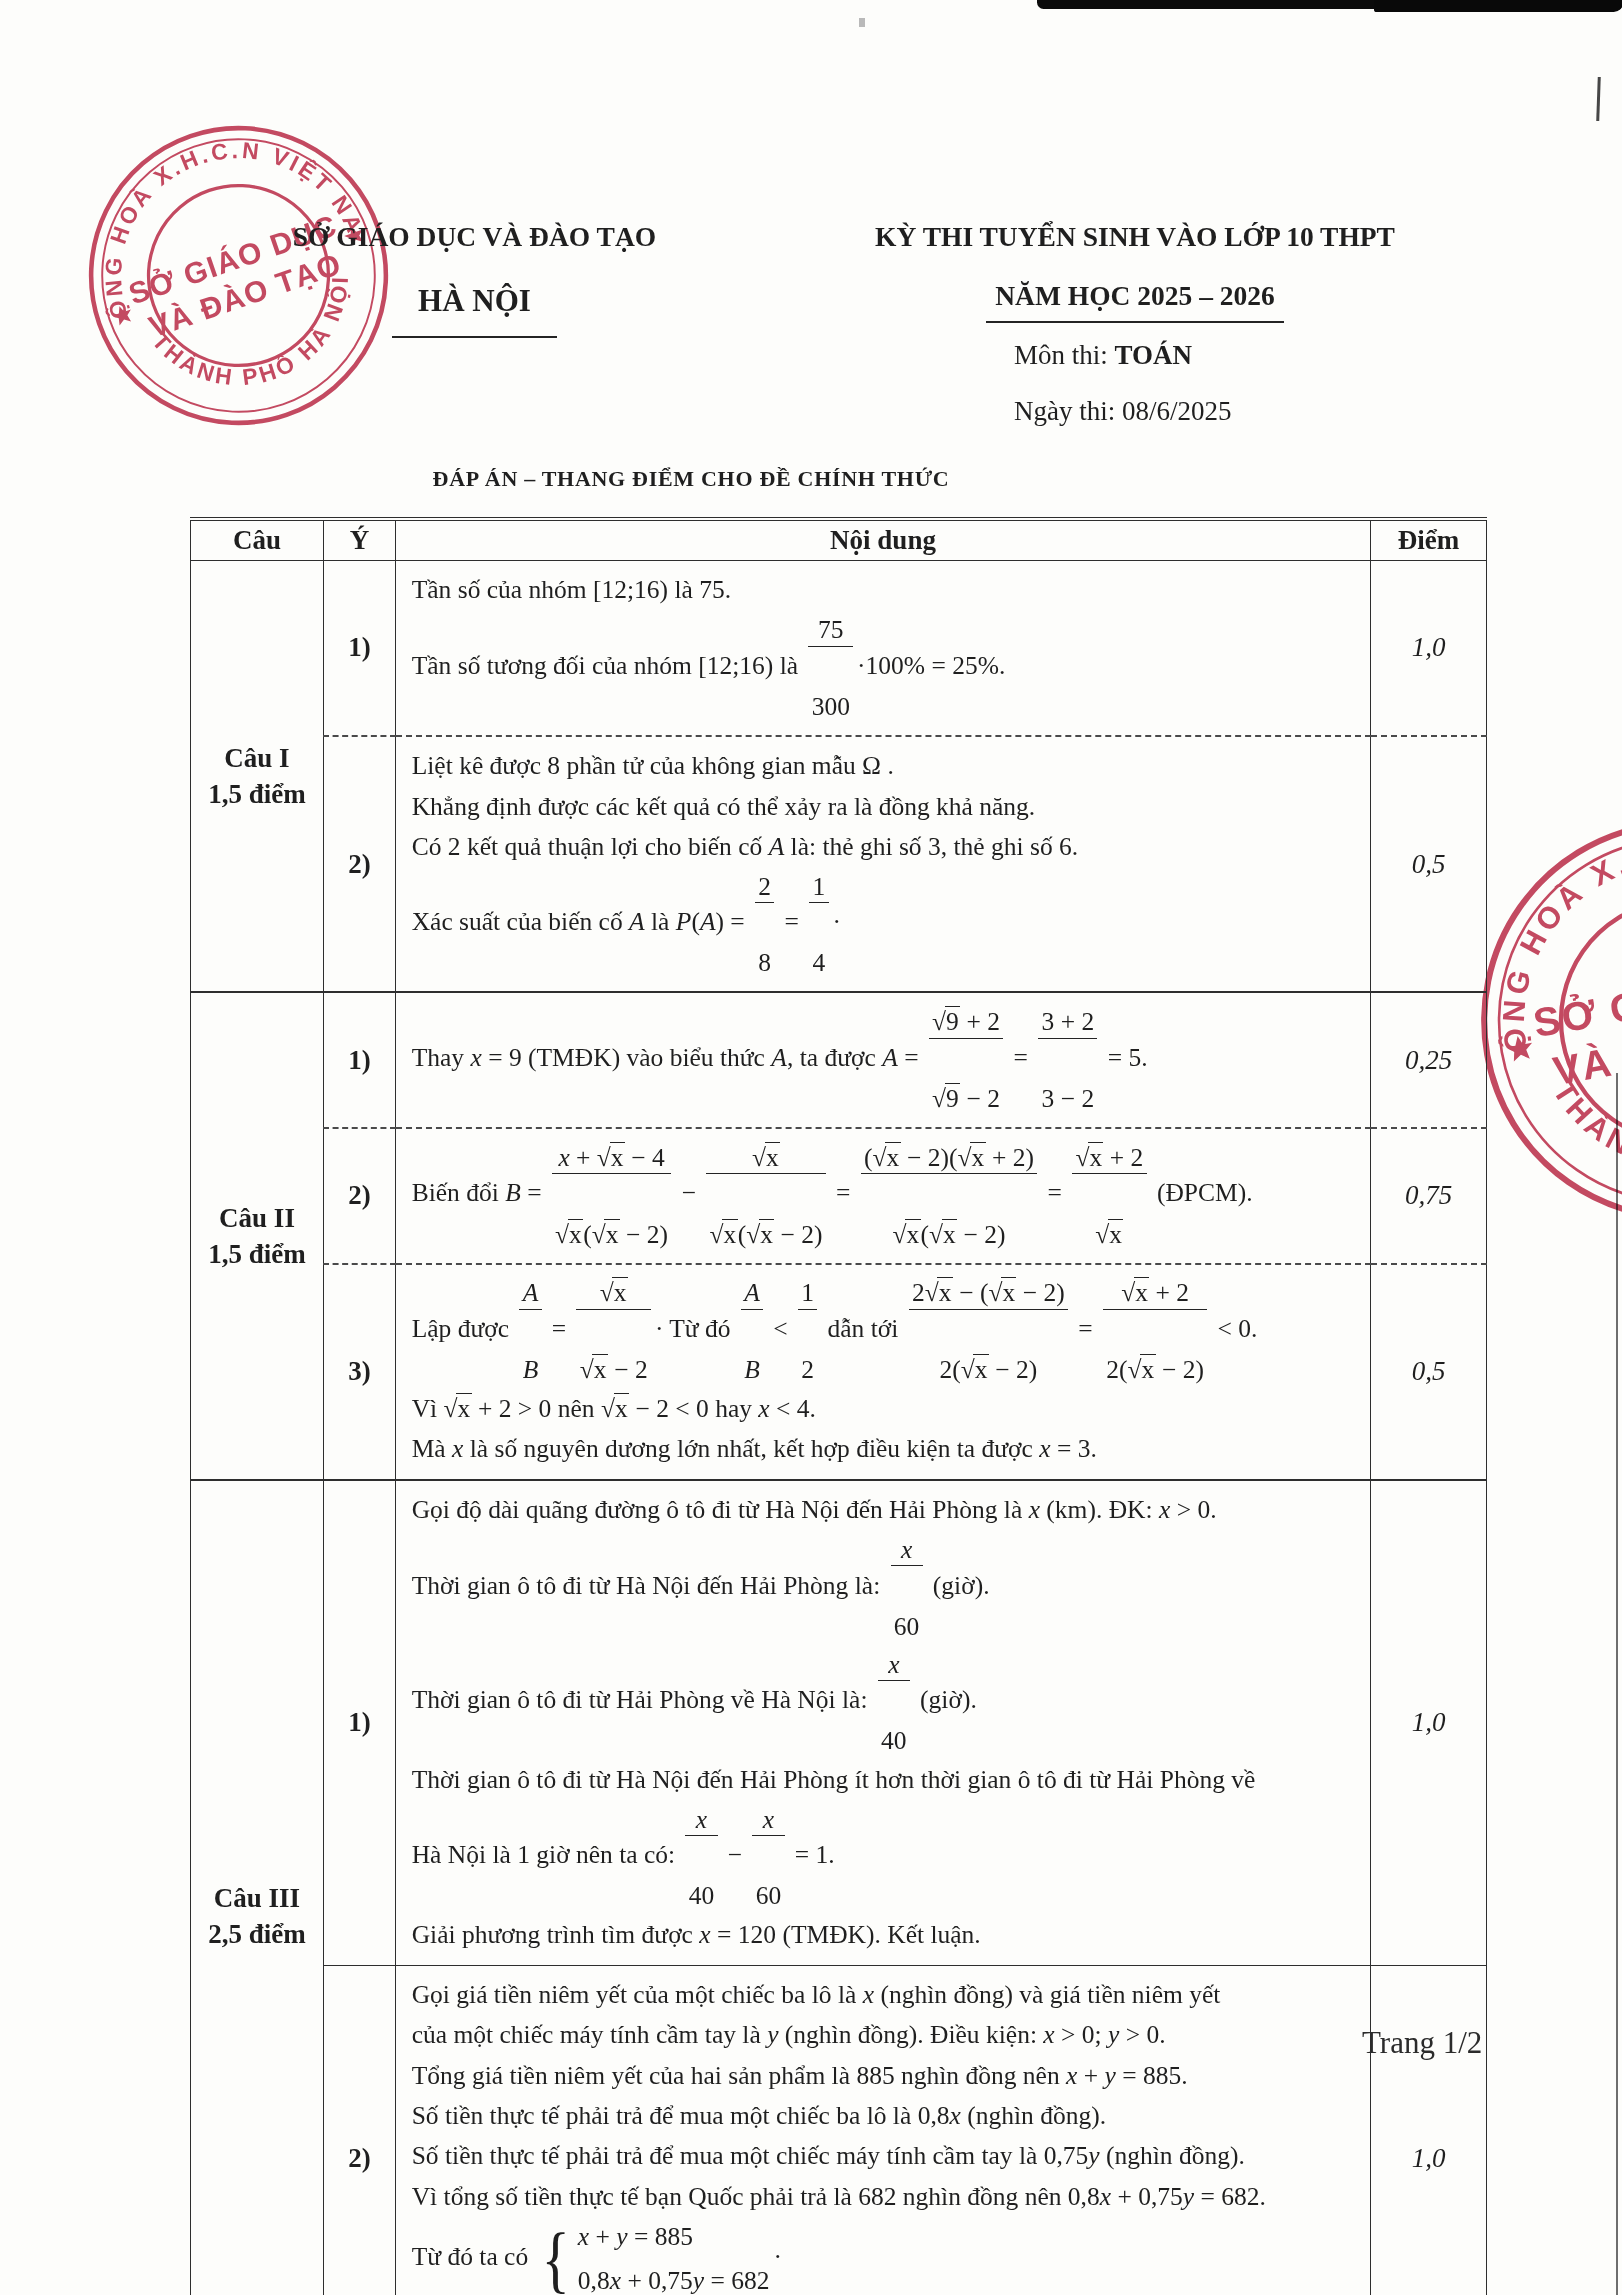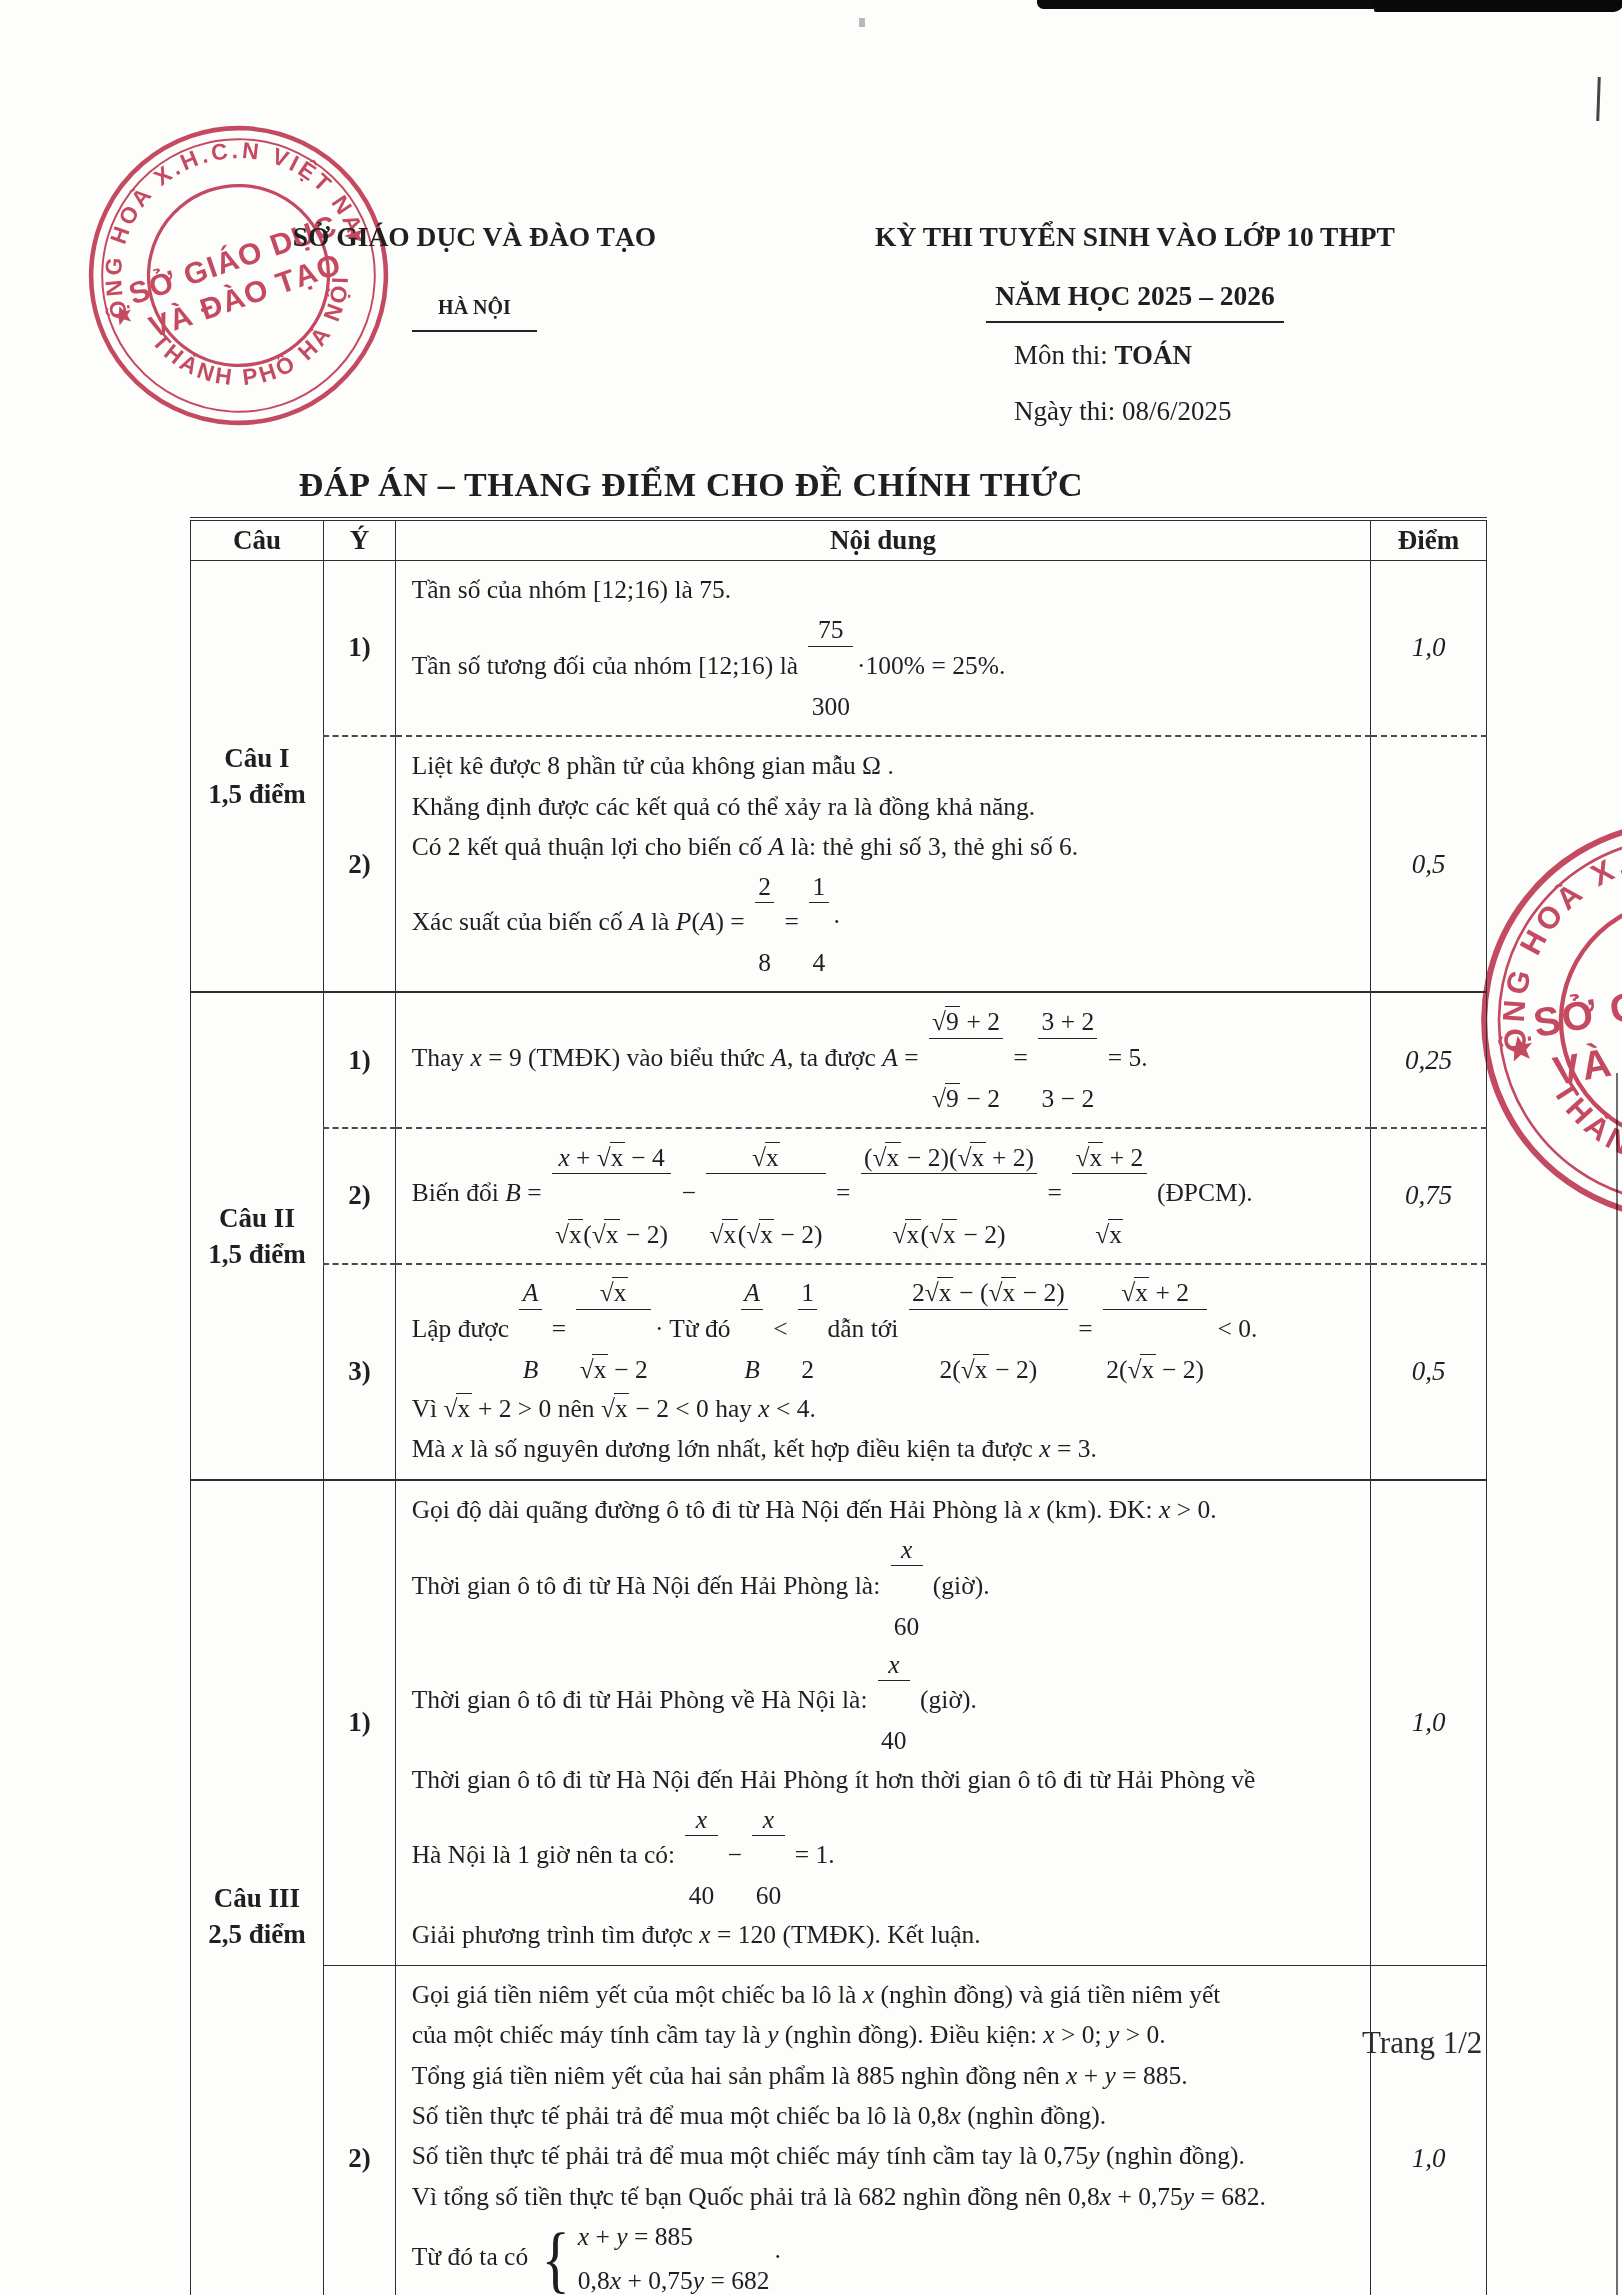--- a/index.html
+++ b/index.html
@@ -22,7 +22,7 @@
   
   .hdr-left{position:absolute; left:265px; top:221px; width:419px; text-align:center;}
   .hdr-left .l1{font-weight:bold; font-size:27.5px; white-space:nowrap;}
-  .hdr-left .l2{display:inline-block; font-weight:bold; font-size:20px; margin-top:32px; border-bottom:2.6px solid #242424; padding:0 26px 11px;}
+  .hdr-left .l2{display:inline-block; font-weight:bold; font-size:31px; margin-top:19px; border-bottom:2.6px solid #242424; padding:0 26px 17px;}
   .hdr-right{position:absolute; left:821px; top:221px; width:628px; text-align:center;}
   .hdr-right .l1{font-weight:bold; font-size:27.5px; white-space:nowrap;}
   .hdr-right .l2{display:inline-block; font-weight:bold; font-size:27.5px; margin-top:15.7px; border-bottom:2.6px solid #242424; padding:0 9.2px 9.2px;}

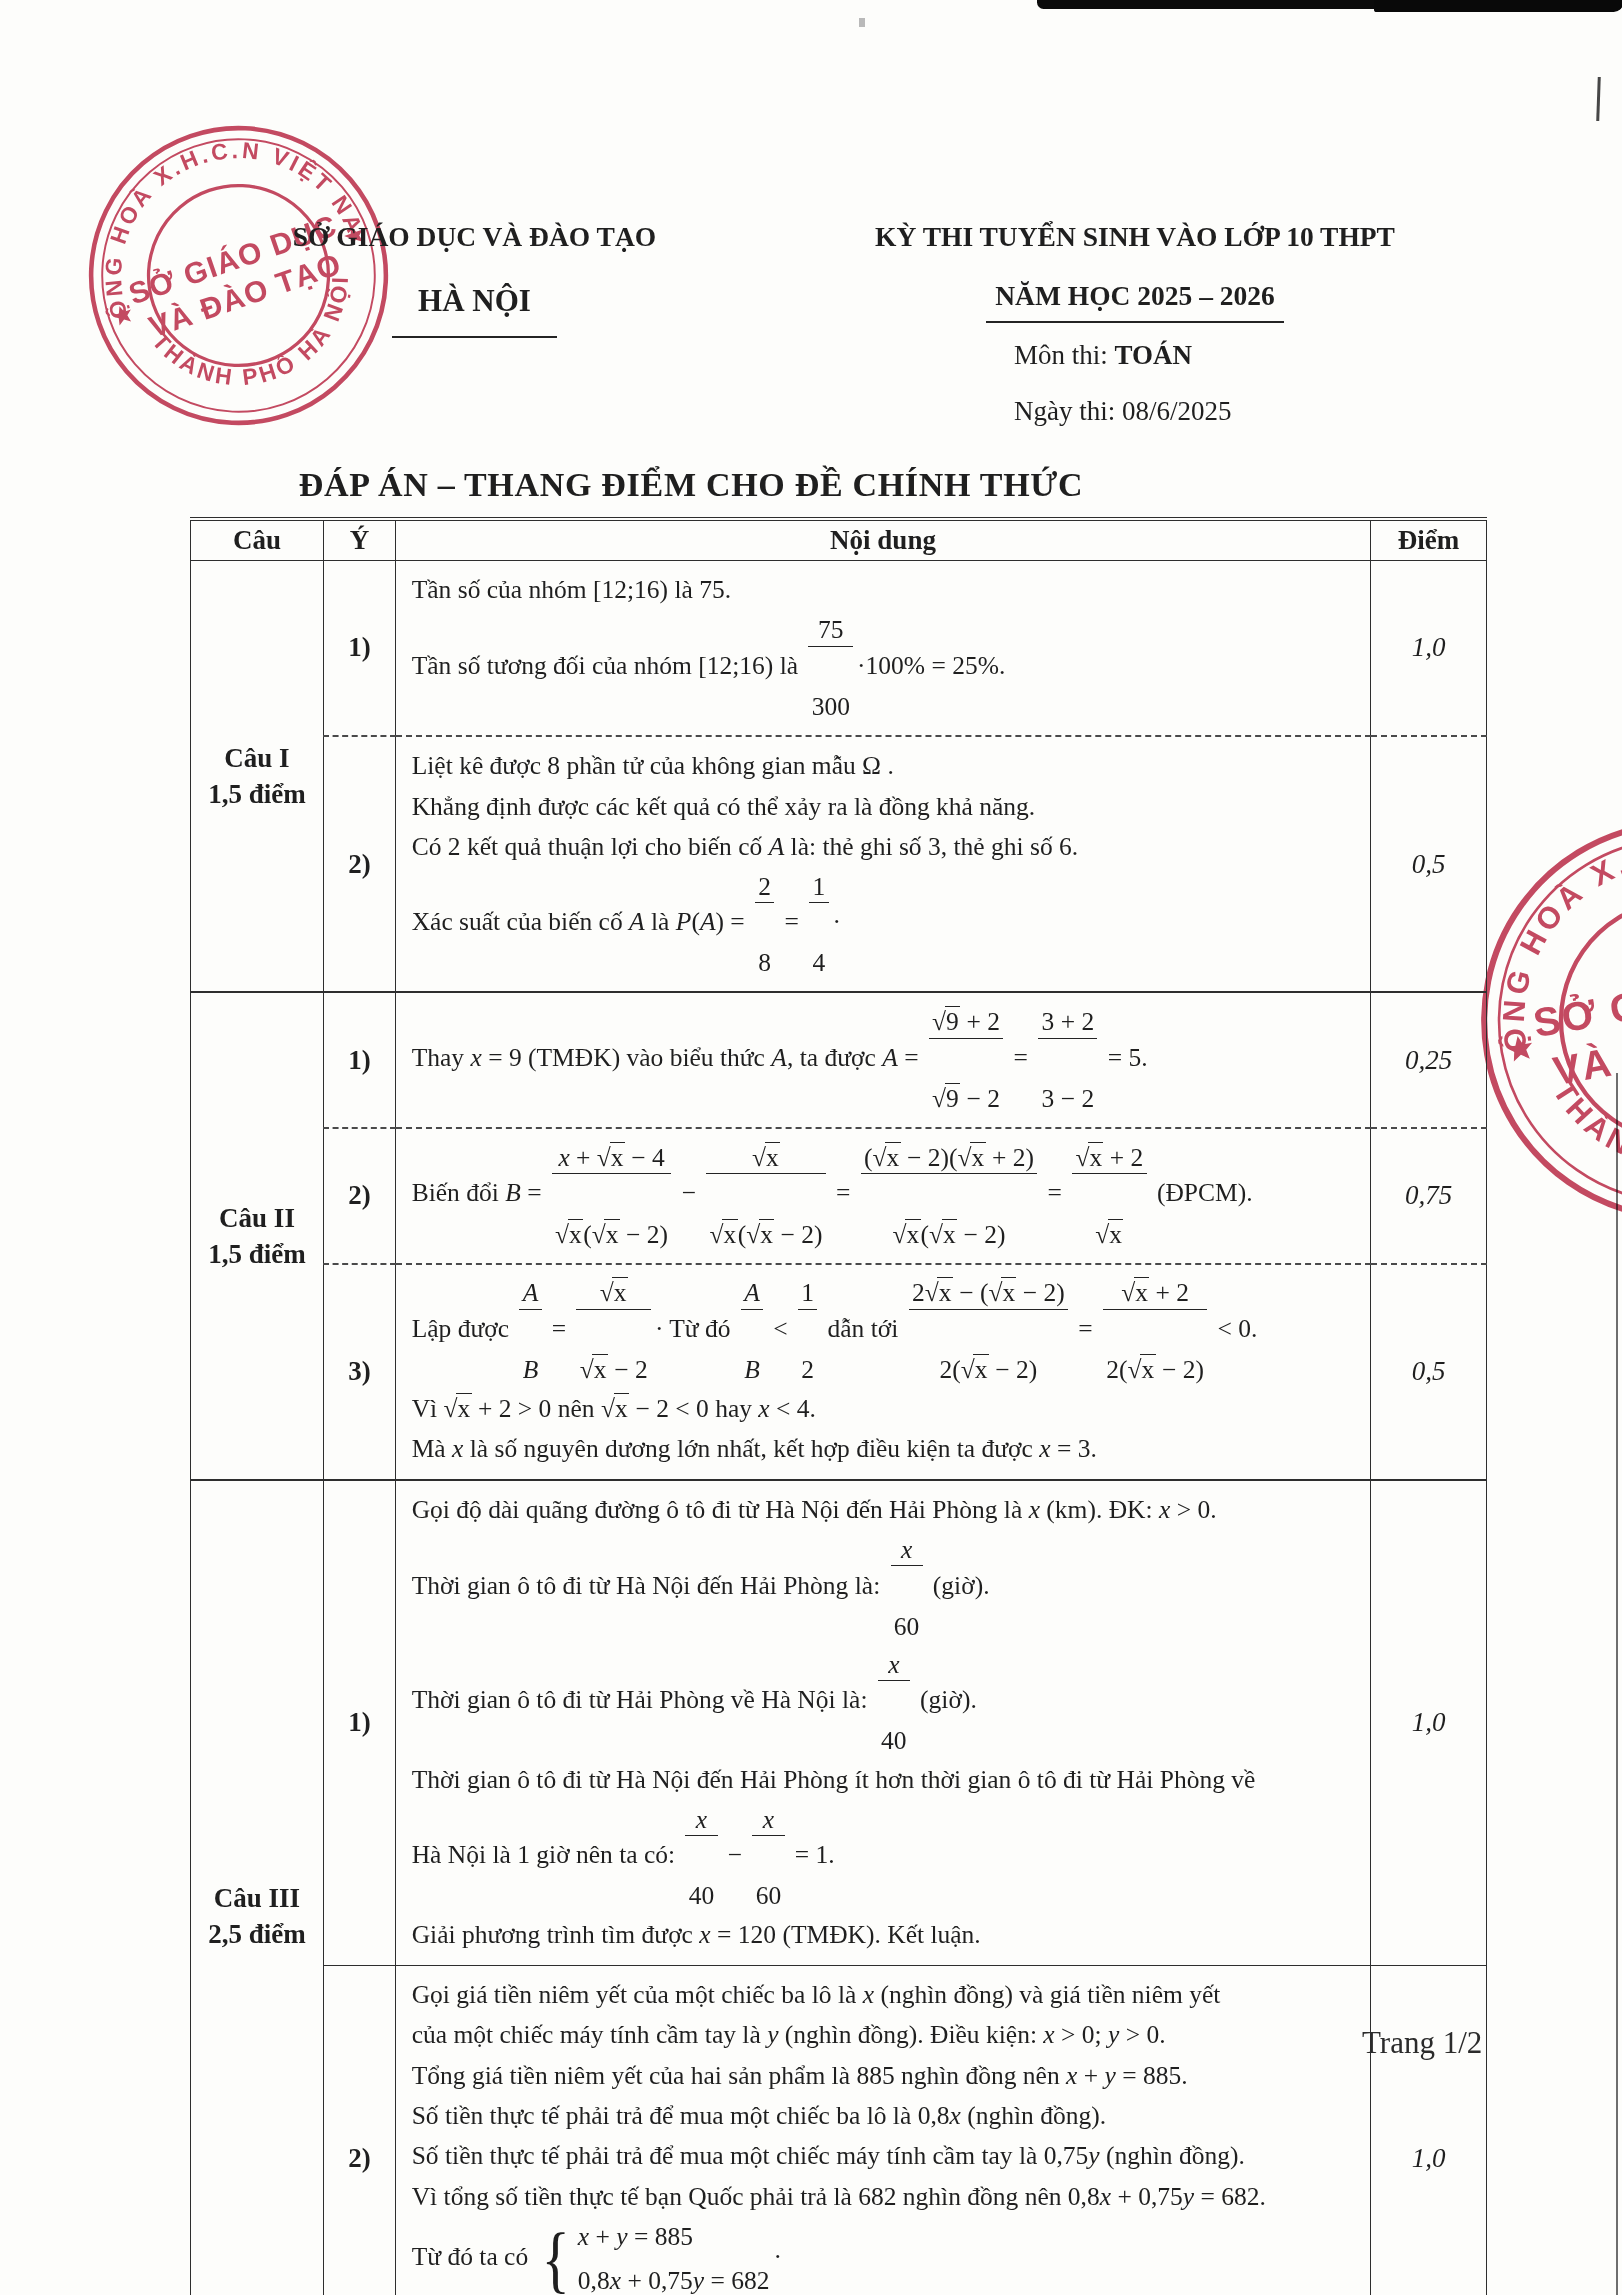--- a/index.html
+++ b/index.html
@@ -29,7 +29,7 @@
   .hdr-right .sub{ text-align:left; margin:17px 0 0 193px; font-size:27px;}
   .hdr-right .sub b{font-weight:bold;}
   .hdr-right .sub + .sub{margin-top:25px;}
-  .doc-title{position:absolute; left:0; top:466px; width:1382px; text-align:center; font-weight:bold; font-size:34px; letter-spacing:0.7px;}
+  .doc-title{position:absolute; left:0; top:466px; width:1382px; text-align:center; font-weight:bold; font-size:22px; letter-spacing:0.7px;}
   
   .tbl-wrap{position:absolute; left:190px; top:517px;}
   table{border-collapse:collapse; table-layout:fixed; width:1296px; background:transparent;}

